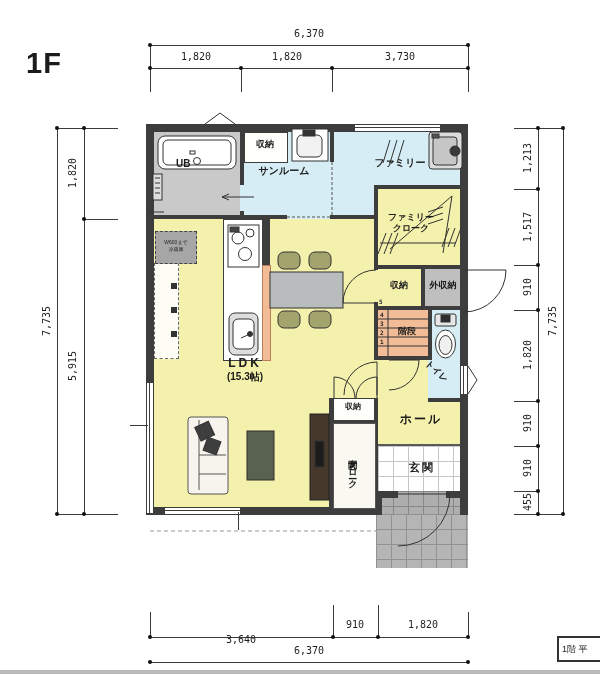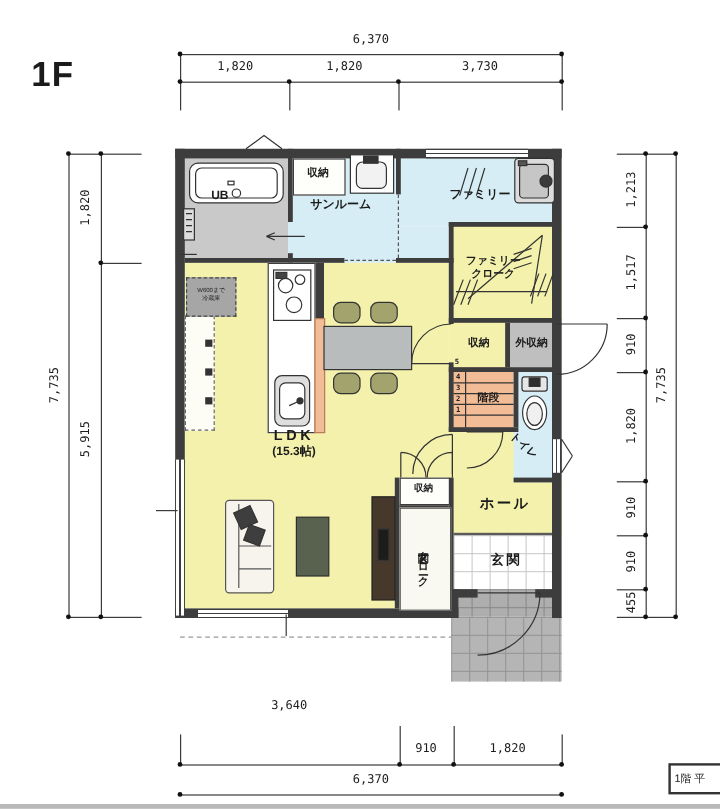--- a/index.html
+++ b/index.html
@@ -297,7 +297,7 @@
 <div class="dimline" style="left:333px;top:605px;width:1px;height:32px"></div>
 <div class="dimline" style="left:378px;top:605px;width:1px;height:32px"></div>
 <div class="dimline" style="left:468px;top:612px;width:1px;height:25px"></div>
-<div class="dim" style="left:241px;top:588px">3,640</div>
+<div class="dim" style="left:241px;top:639px">3,640</div>
 <div class="dim" style="left:355px;top:624px">910</div>
 <div class="dim" style="left:423px;top:624px">1,820</div>
 <div class="dim" style="left:309px;top:650px">6,370</div>

